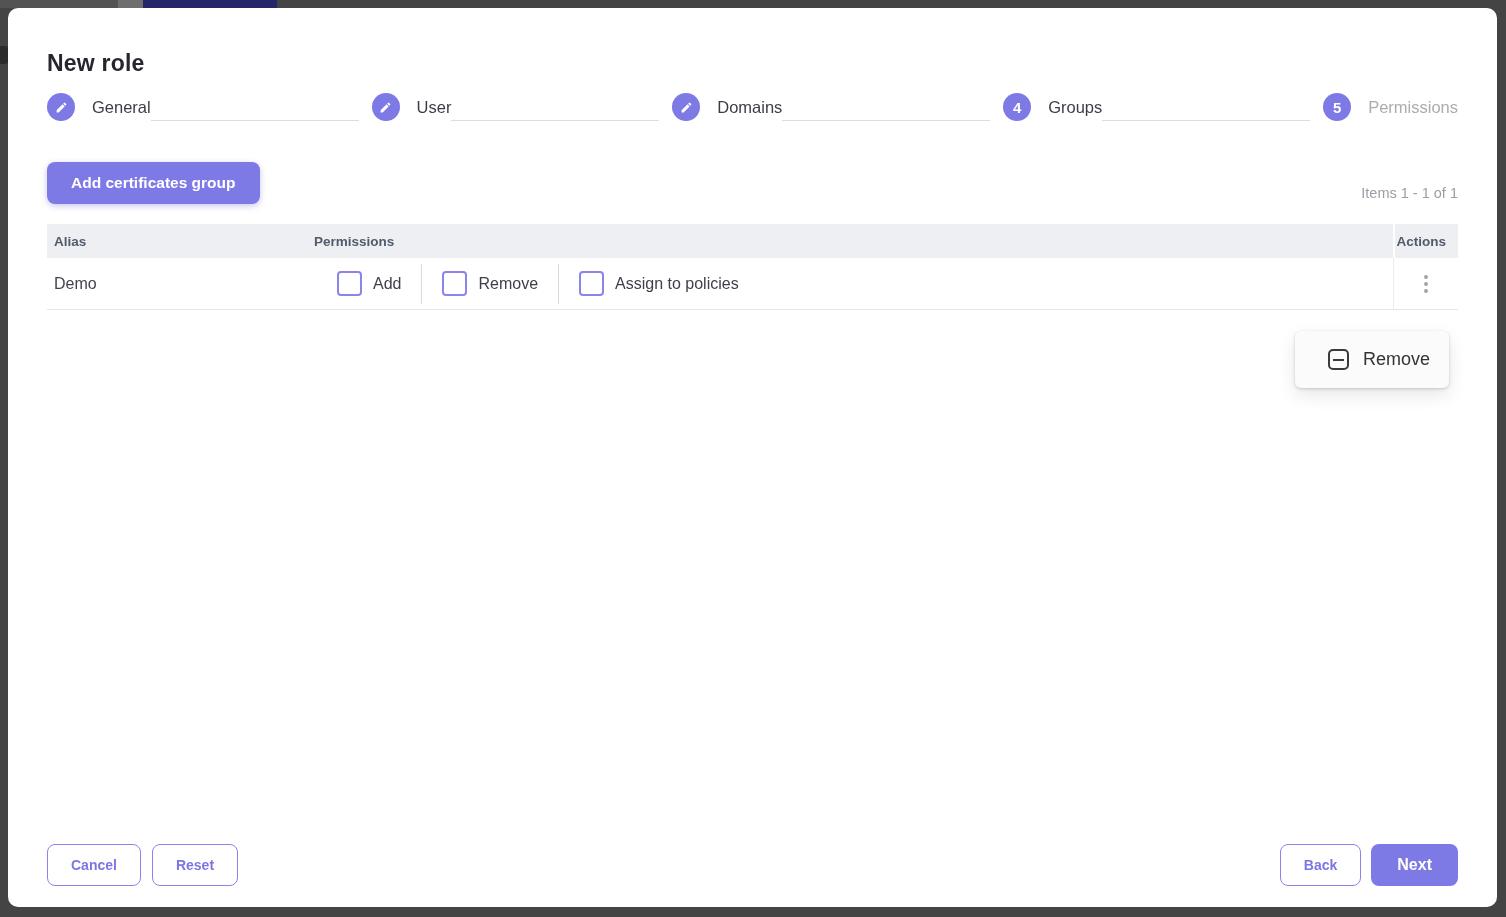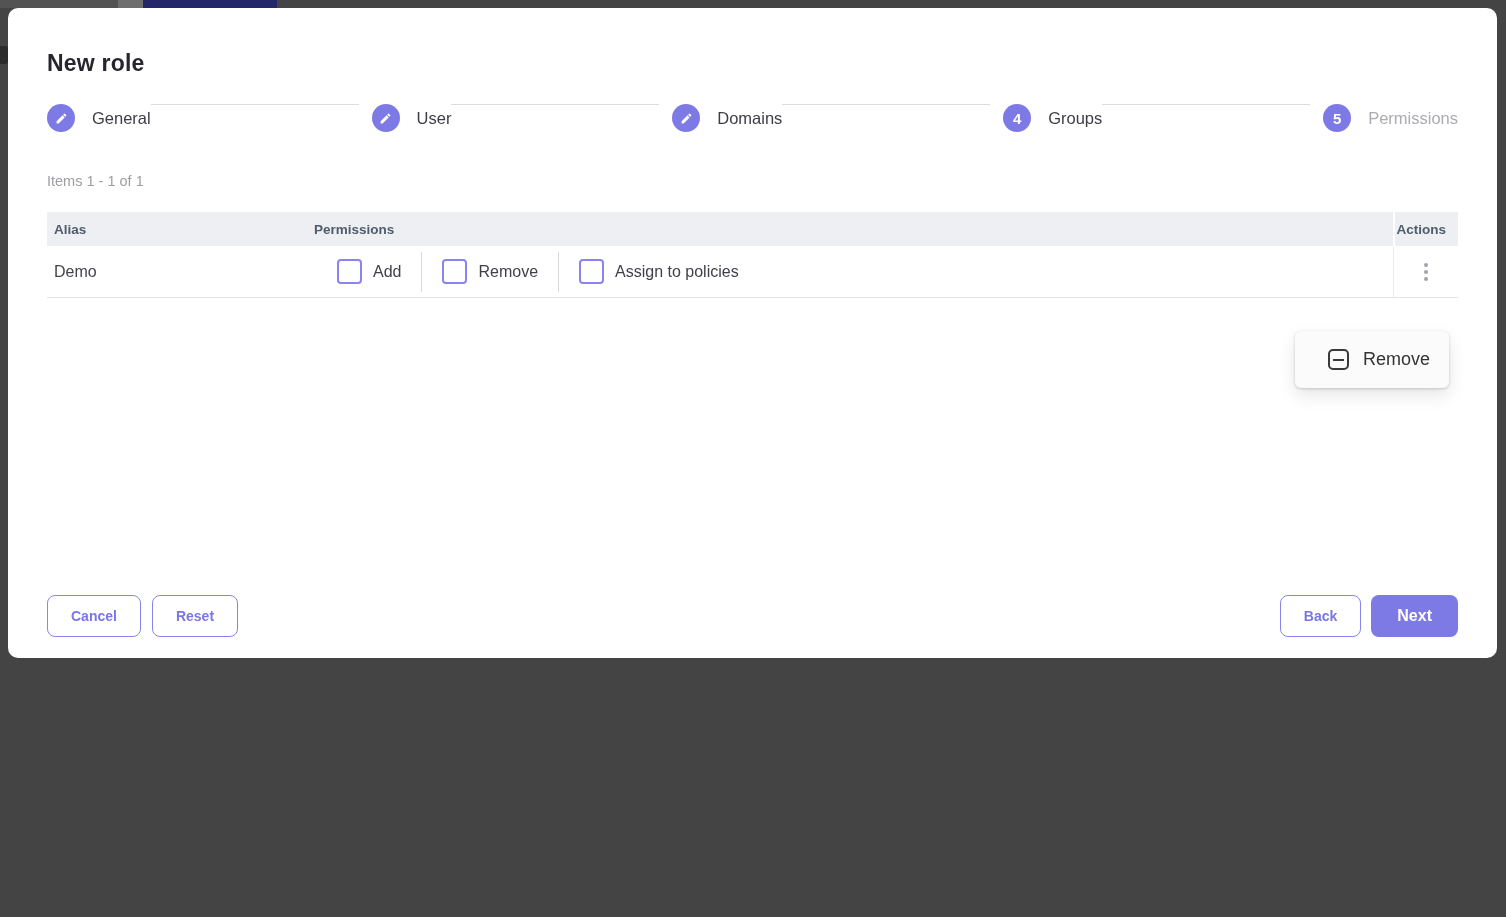--- a/index.html
+++ b/index.html
@@ -17,7 +17,7 @@
   .left-nub { position:absolute; left:0; top:46px; width:8px; height:18px; background:#2c2c2c; border-radius:0 3px 3px 0; }
 
   .modal {
-    position:absolute; left:8px; top:8px; width:1489px; height:650px;
+    position:absolute; left:8px; top:8px; width:1489px; height:899px;
     background:#ffffff; border-radius:10px; padding:42px 39px 0;
   }
 

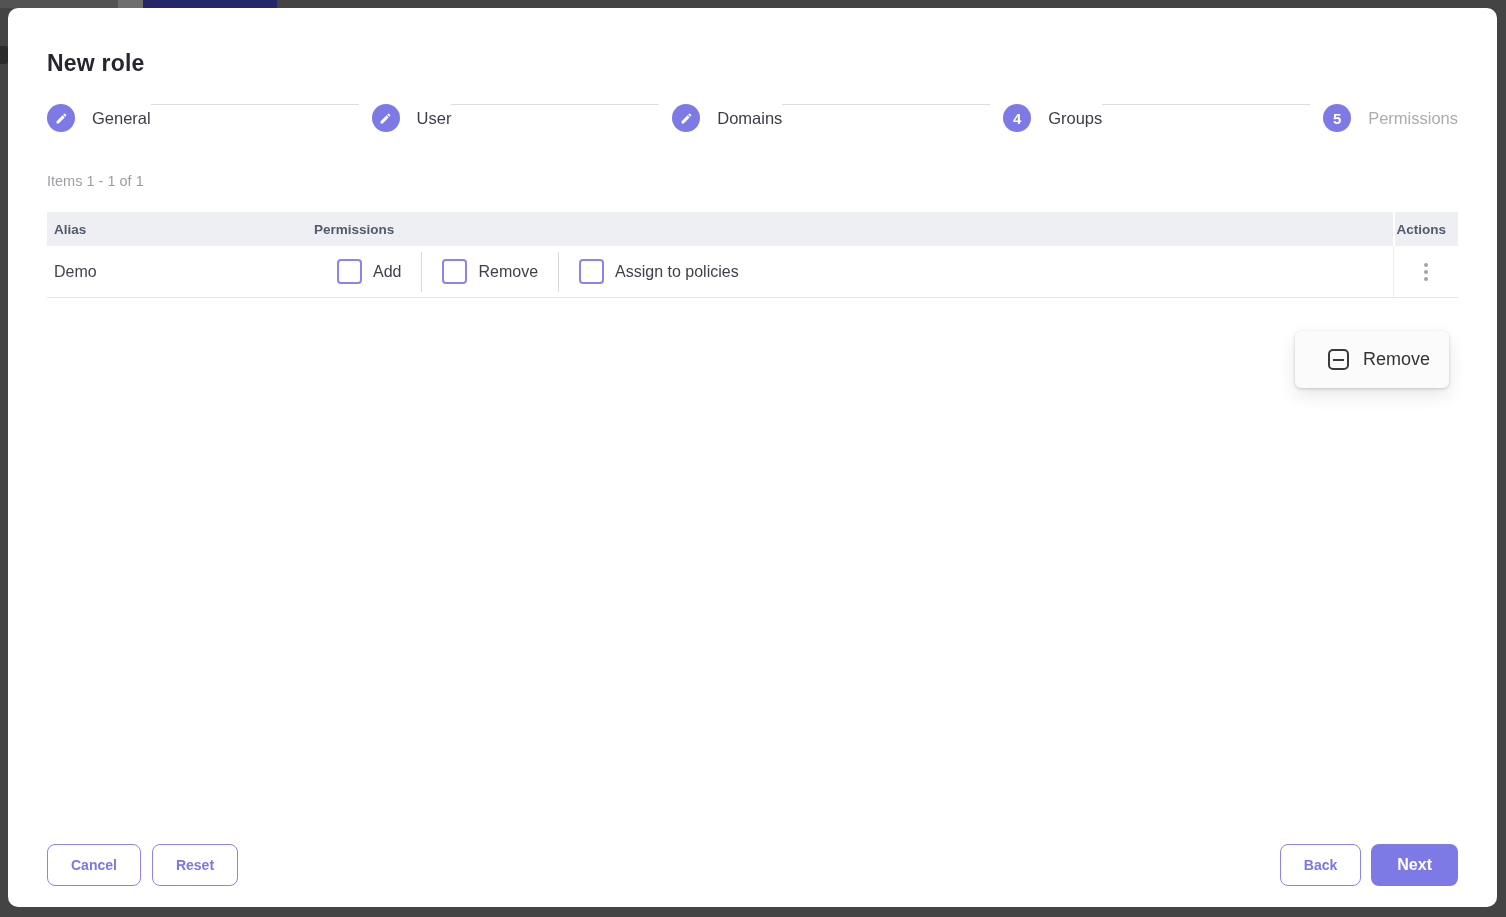--- a/index.html
+++ b/index.html
@@ -24,7 +24,7 @@
   .page-title { font-size:23px; font-weight:700; color:#26262e; letter-spacing:.2px; }
 
   
-  .stepper { margin-top:27px; display:flex; align-items:flex-start; }
+  .stepper { margin-top:16px; display:flex; align-items:flex-end; }
   .step { display:flex; align-items:center; flex-shrink:0; cursor:pointer; }
   .step-circle {
     width:28px; height:28px; border-radius:50%;

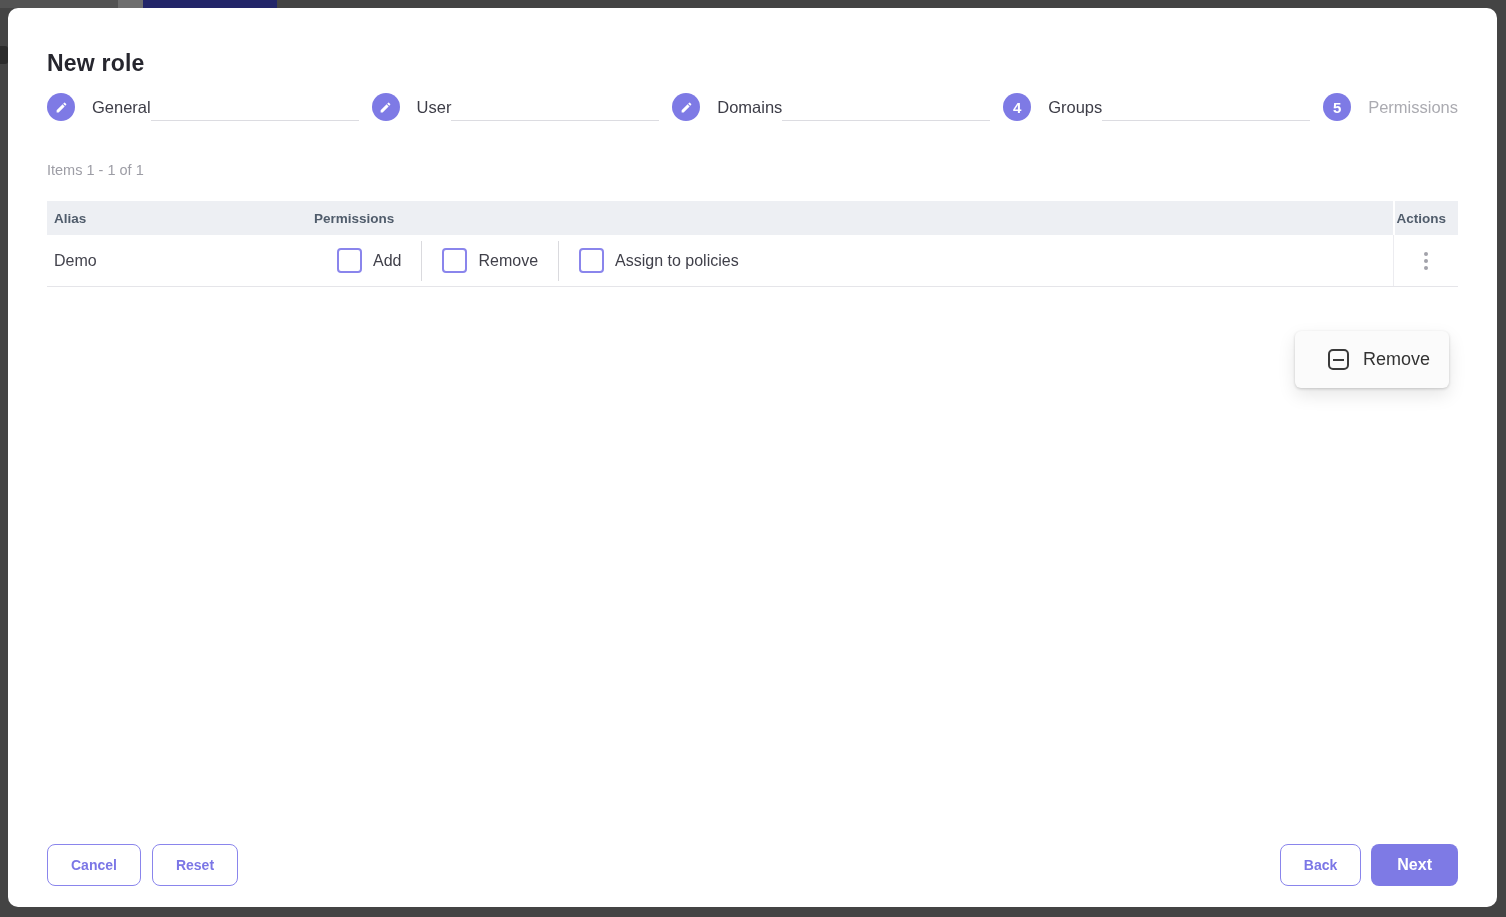--- a/index.html
+++ b/index.html
@@ -171,6 +171,7 @@
   </div>
 
   <div class="toolbar">
+    <button class="add-btn">Add certificates group</button>
     <span class="items-count">Items 1 - 1 of 1</span>
   </div>
 

